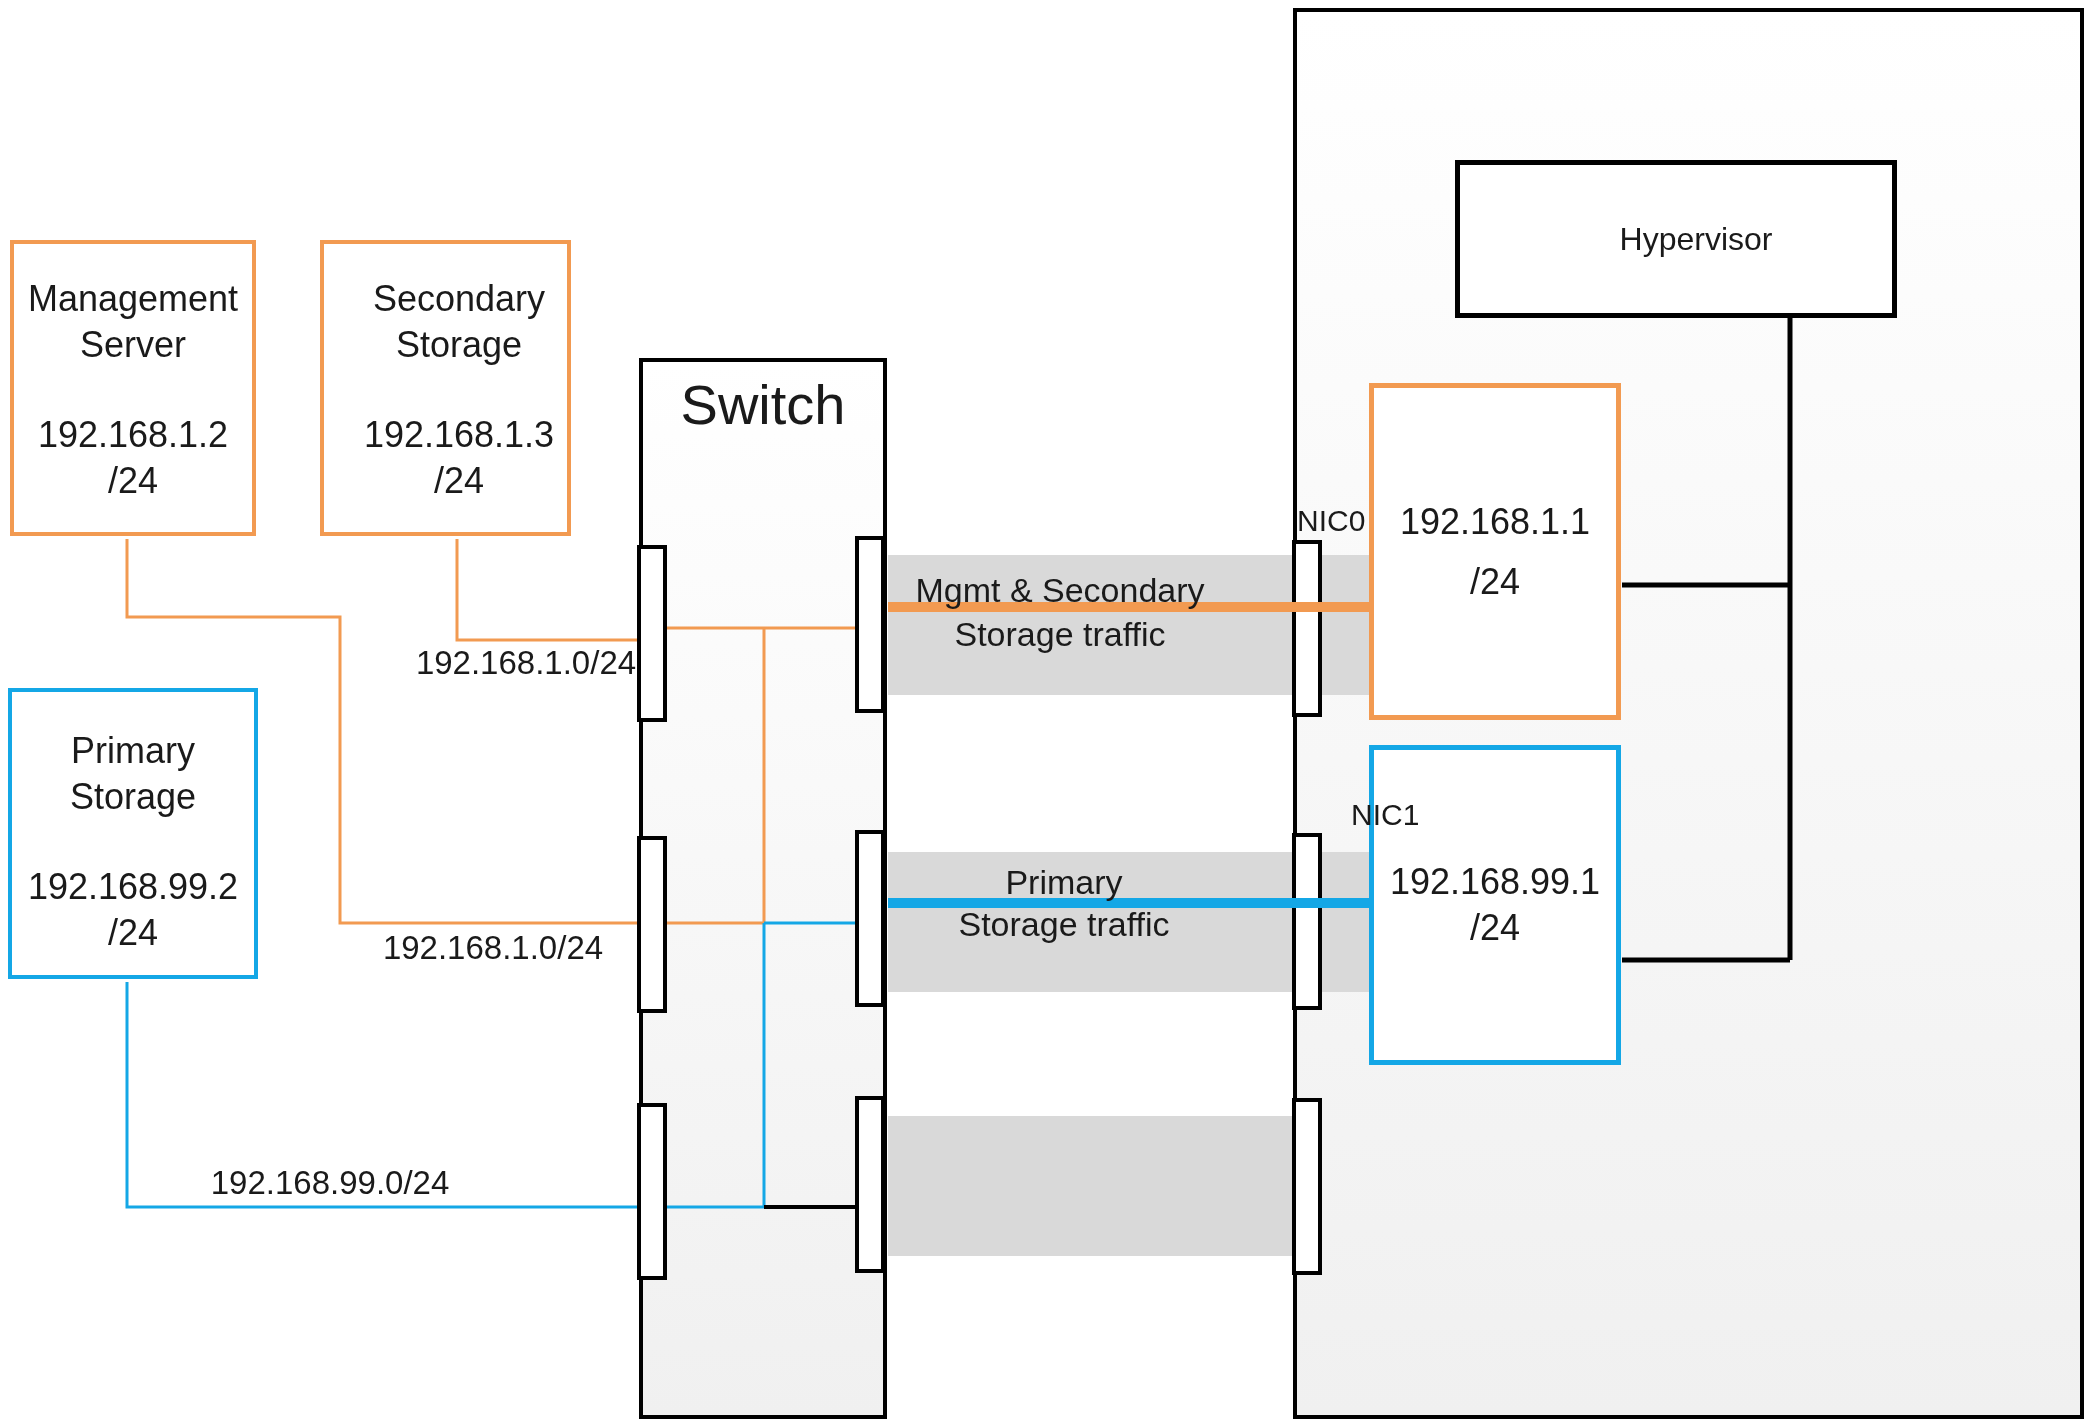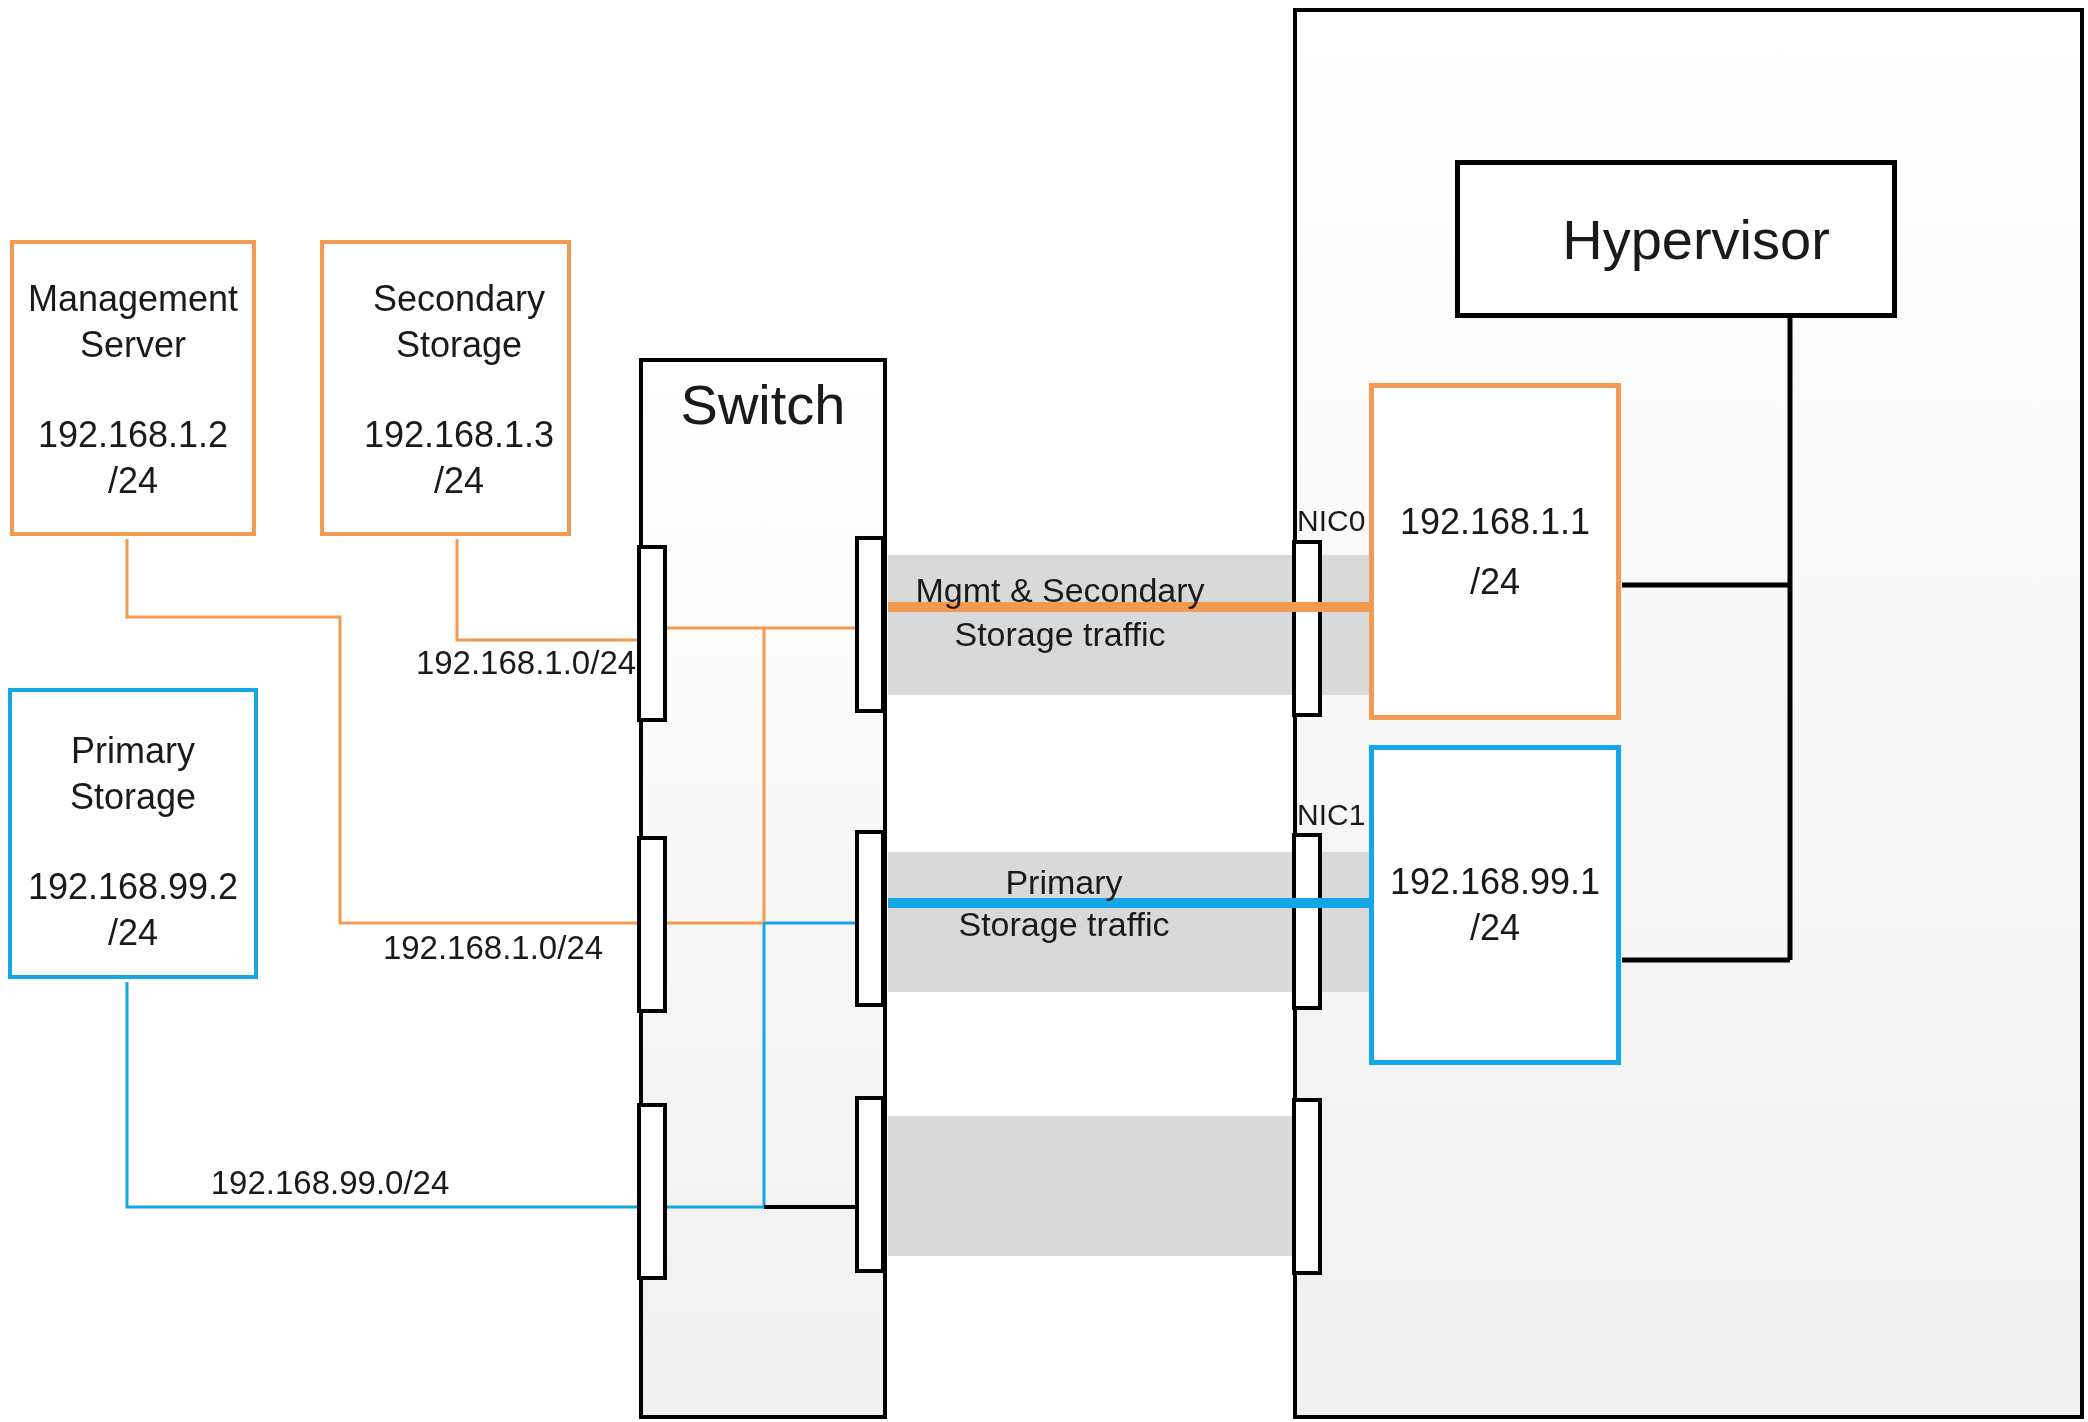--- a/index.html
+++ b/index.html
@@ -16,7 +16,7 @@
   .node.blue{border-color:#14a7e6;}
   .nicbox{border:5px solid #f29a51;font-size:36px;line-height:46px;justify-content:center;}
   .nicbox.blue{border-color:#14a7e6;}
-  .hyp{border:5px solid #000;font-size:56px;justify-content:center;z-index:2;padding-left:40px;}
+  .hyp{border:5px solid #000;font-size:32px;justify-content:center;z-index:2;padding-left:40px;}
   .port{position:absolute;box-sizing:border-box;width:30px;height:177px;background:#fff;border:4px solid #000;z-index:4;}
   .title{position:absolute;z-index:2;text-align:center;}
   .lbl{position:absolute;z-index:6;transform:translate(-50%,-50%);white-space:nowrap;font-size:33px;}

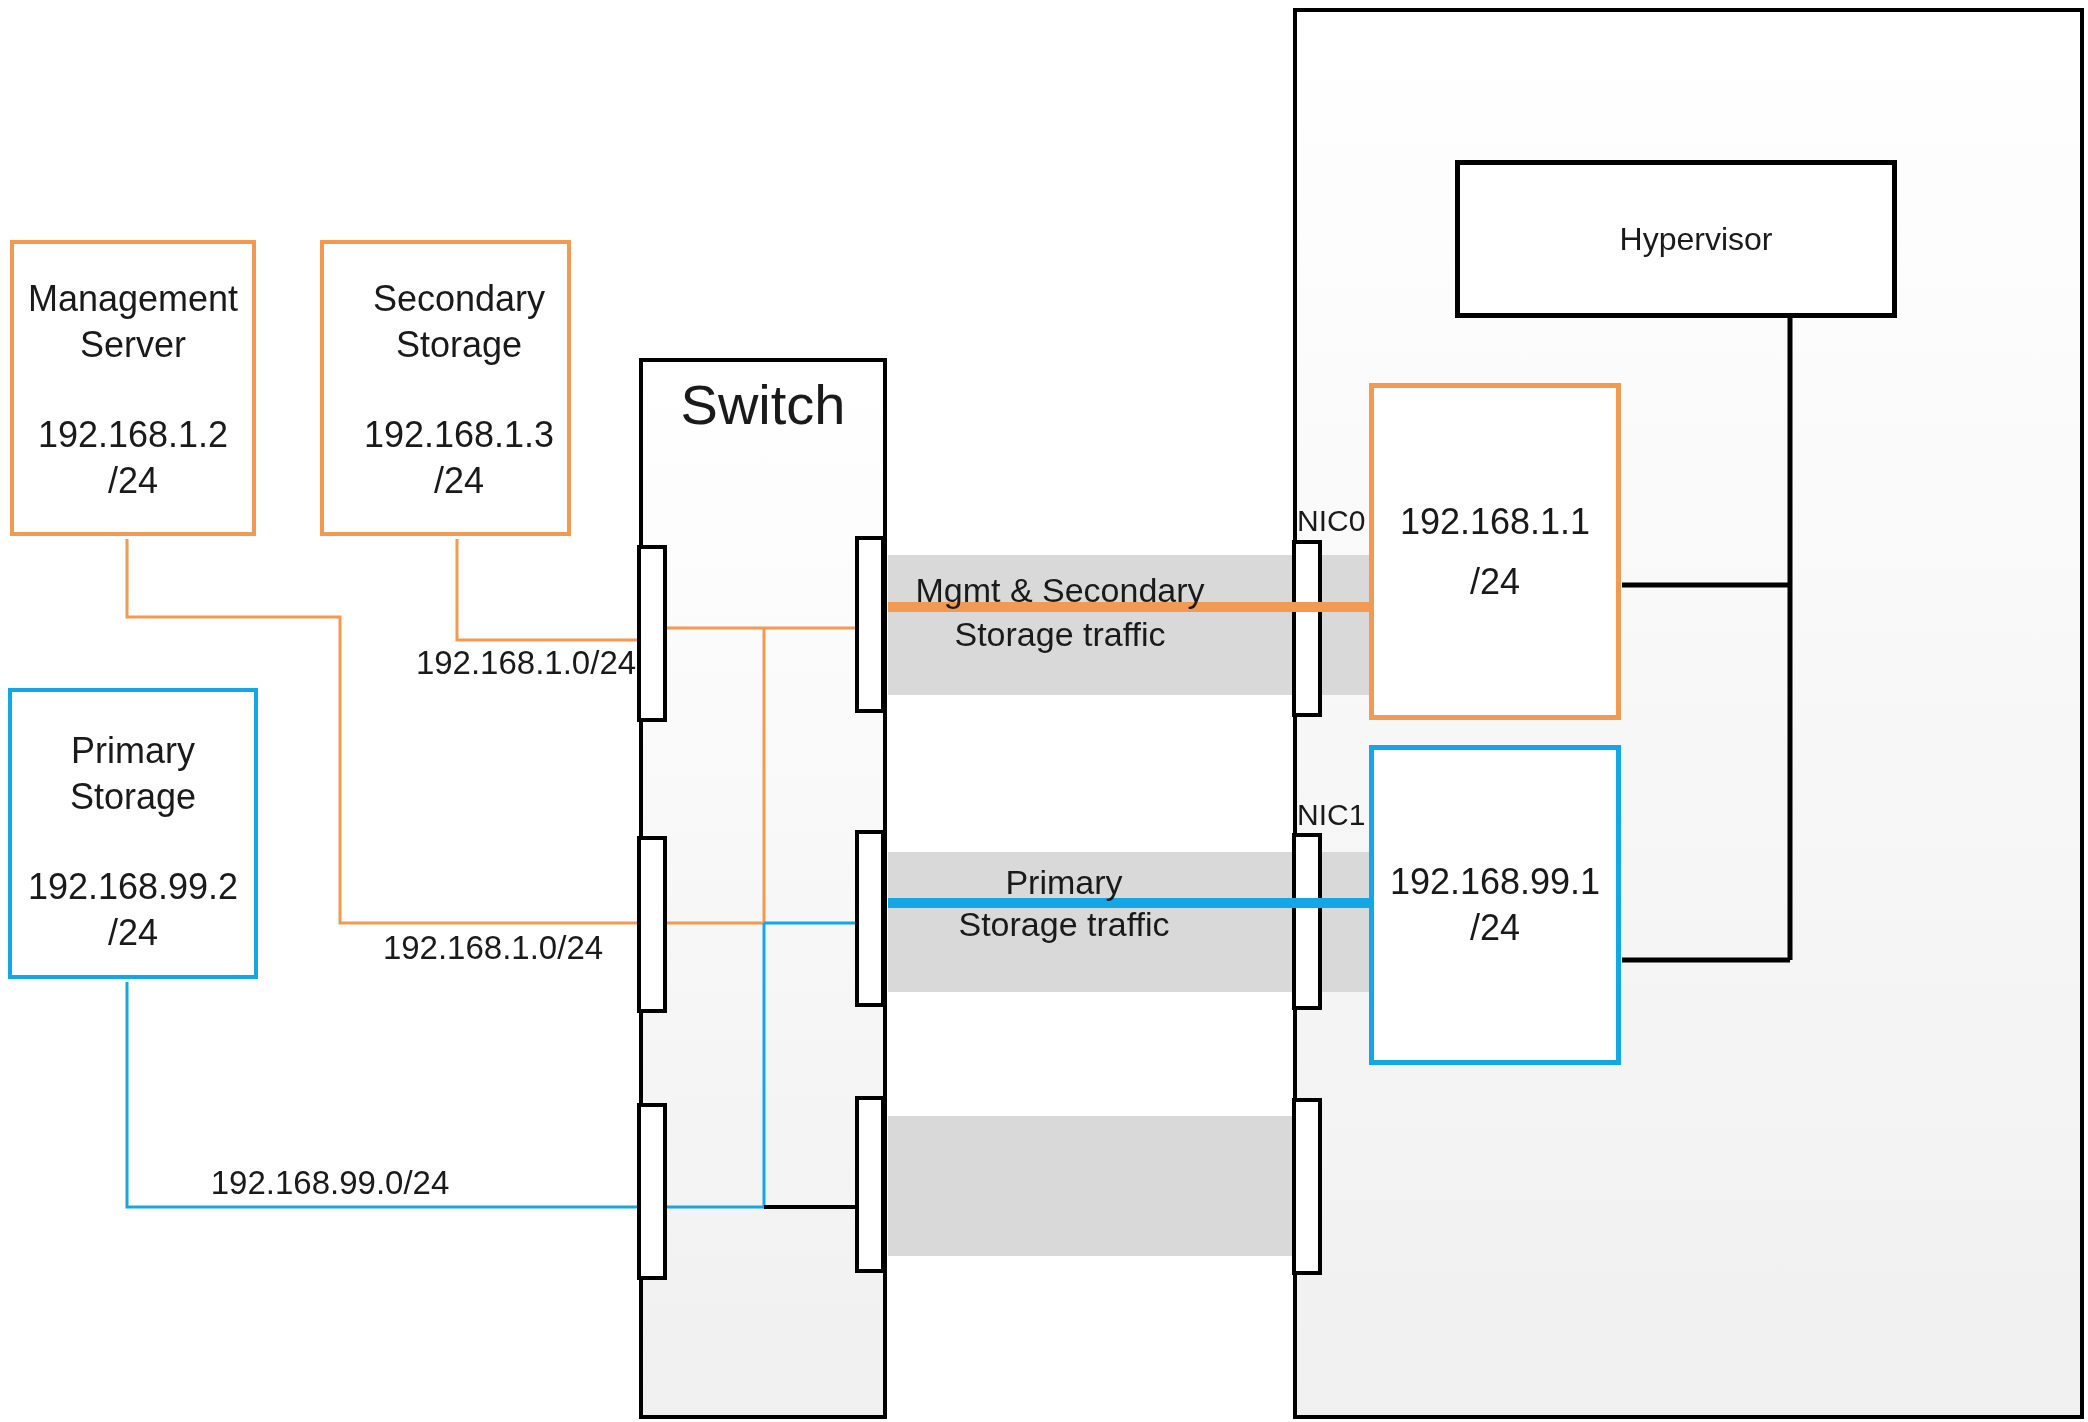--- a/index.html
+++ b/index.html
@@ -102,7 +102,7 @@
   </div>
 
   <div class="niclbl" style="left:1297px;top:504px;">NIC0</div>
-  <div class="niclbl" style="left:1297px;top:798px;">NIC1</div>
+  <div class="niclbl" style="left:1351px;top:798px;">NIC1</div>
 
   <svg class="wires over" viewBox="0 0 2088 1422">
     <path d="M888 607 H1369" fill="none" stroke-width="10" stroke="#f29a51"></path>

